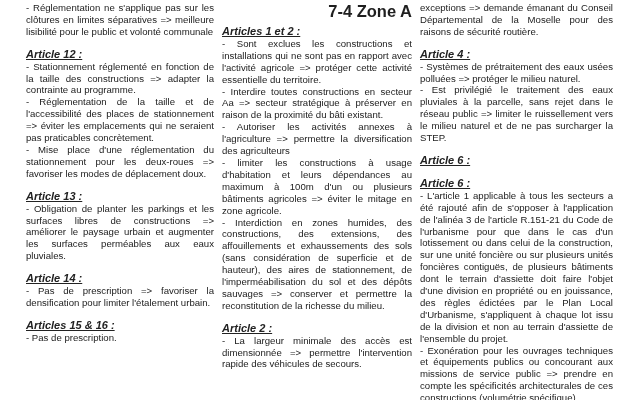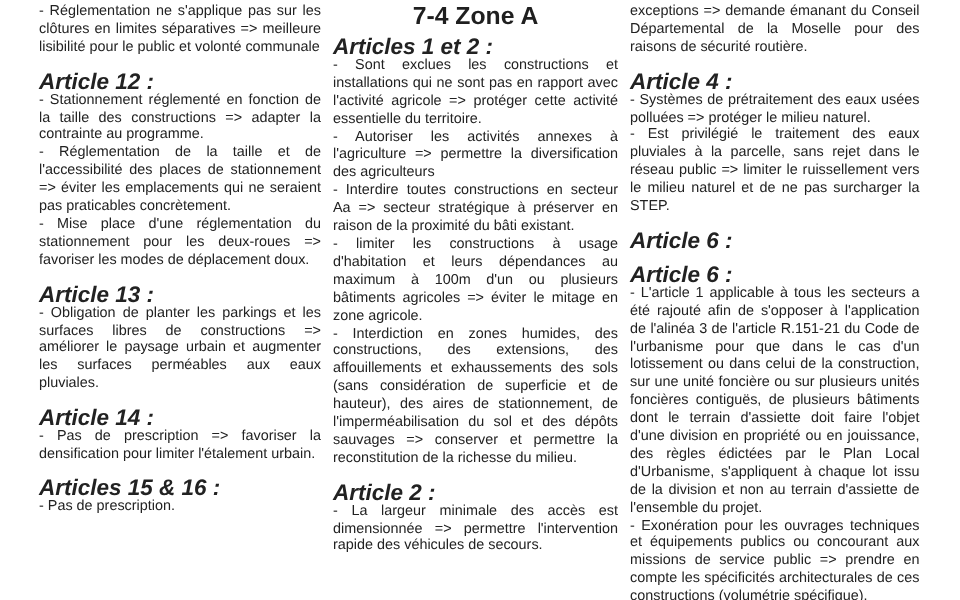--- a/index.html
+++ b/index.html
@@ -26,7 +26,7 @@
     .heading.first { padding-top: 0; }
     .zone-title {
       font-size: 16.5px; font-weight: bold; margin: 0; line-height: 20px;
-      padding-bottom: 5px; text-align: center; color: #1f1f1f;
+      padding-bottom: 5px; text-align: right; color: #1f1f1f;
     }
     .strike { text-decoration: line-through; color: #c0282b; }
     .block { margin: 0; }

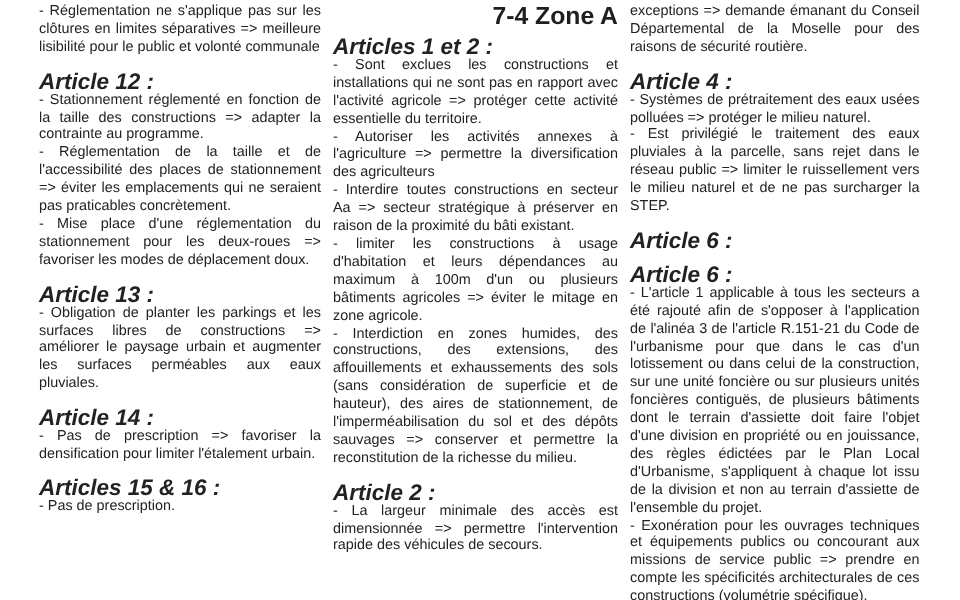--- a/index.html
+++ b/index.html
@@ -20,8 +20,8 @@
     #col3 { left: 420px; top: 2px; width: 193px; }
     .para { margin: 0; }
     .heading {
-      font-weight: bold; font-style: italic; font-size: 15px;
-      margin: 0; padding-top: 11px;
+      font-weight: bold; font-style: italic; font-size: 11px;
+      margin: 0; padding-top: 11px; text-decoration: underline;
     }
     .heading.first { padding-top: 0; }
     .zone-title {

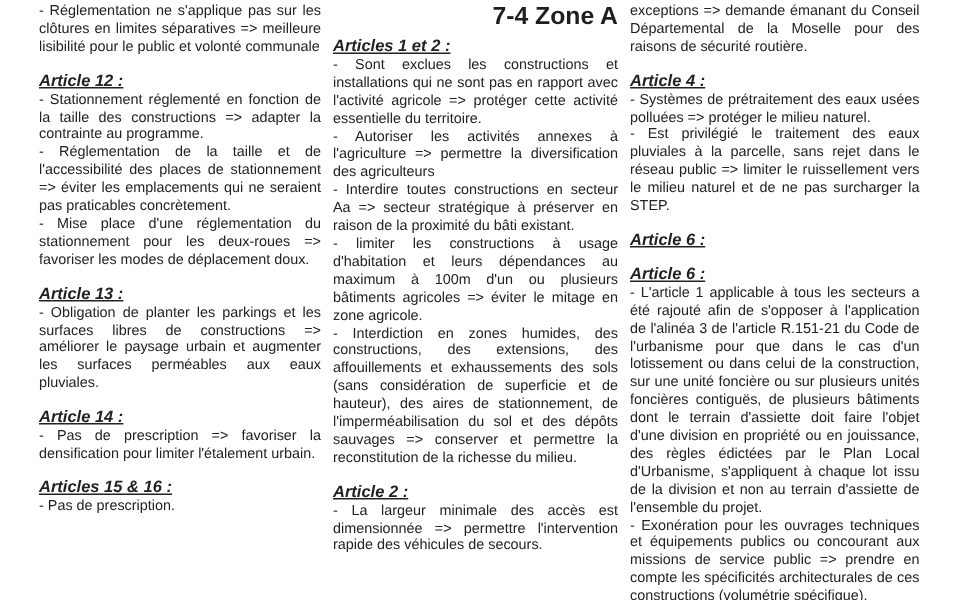--- a/index.html
+++ b/index.html
@@ -66,8 +66,8 @@
   <div class="block">
     <p class="heading first">Articles 1 et 2 :</p>
     <p class="para">- Sont exclues les constructions et installations qui ne sont pas en rapport avec l'activité agricole =&gt; protéger cette activité essentielle du territoire.</p>
+    <p class="para">- Interdire toutes constructions en secteur Aa =&gt; secteur stratégique à préserver en raison de la proximité du bâti existant.</p>
     <p class="para">- Autoriser les activités annexes à l'agriculture =&gt; permettre la diversification des agriculteurs</p>
-    <p class="para">- Interdire toutes constructions en secteur Aa =&gt; secteur stratégique à préserver en raison de la proximité du bâti existant.</p>
     <p class="para">- limiter les constructions à usage d'habitation et leurs dépendances au maximum à 100m d'un ou plusieurs bâtiments agricoles =&gt; éviter le mitage en zone agricole.</p>
     <p class="para">- Interdiction en zones humides, des constructions, des extensions, des affouillements et exhaussements des sols (sans considération de superficie et de hauteur), des aires de stationnement, de l'imperméabilisation du sol et des dépôts sauvages =&gt; conserver et permettre la reconstitution de la richesse du milieu.</p>
   </div>

